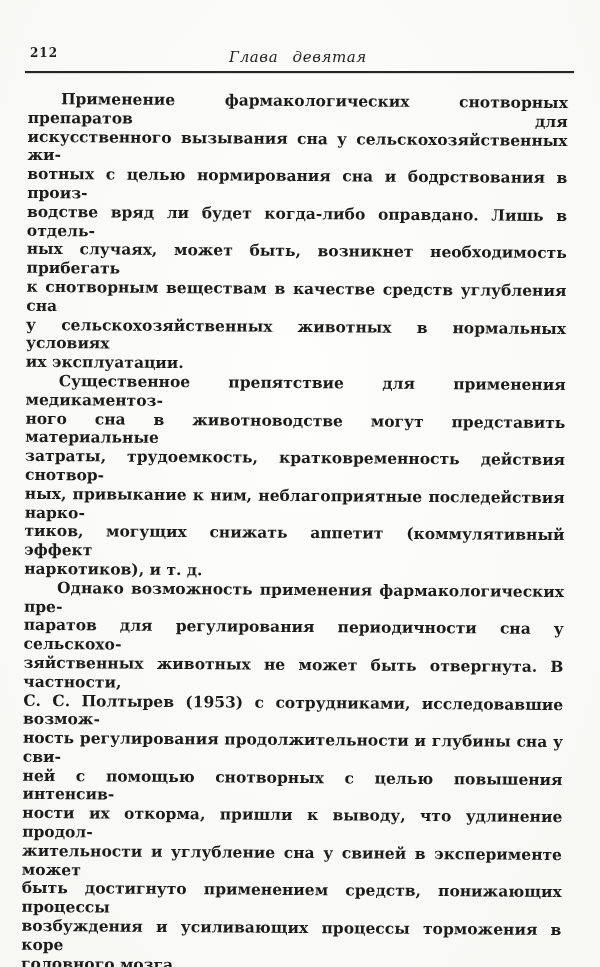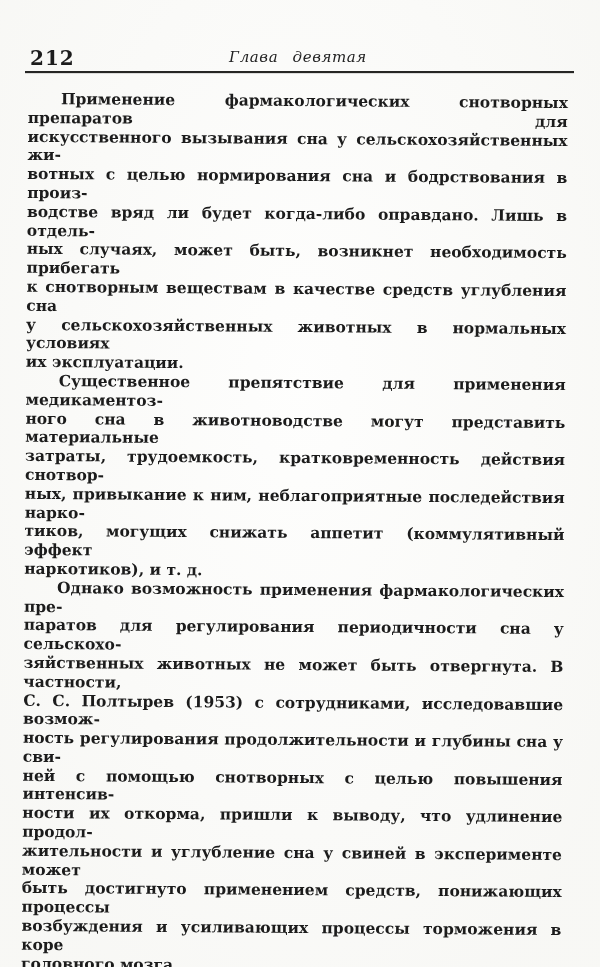--- a/index.html
+++ b/index.html
@@ -29,7 +29,7 @@
     position: absolute;
     left: 2px;
     top: 0;
-    font-size: 20px;
+    font-size: 12px;
     font-weight: bold;
     letter-spacing: 1px;
   }

